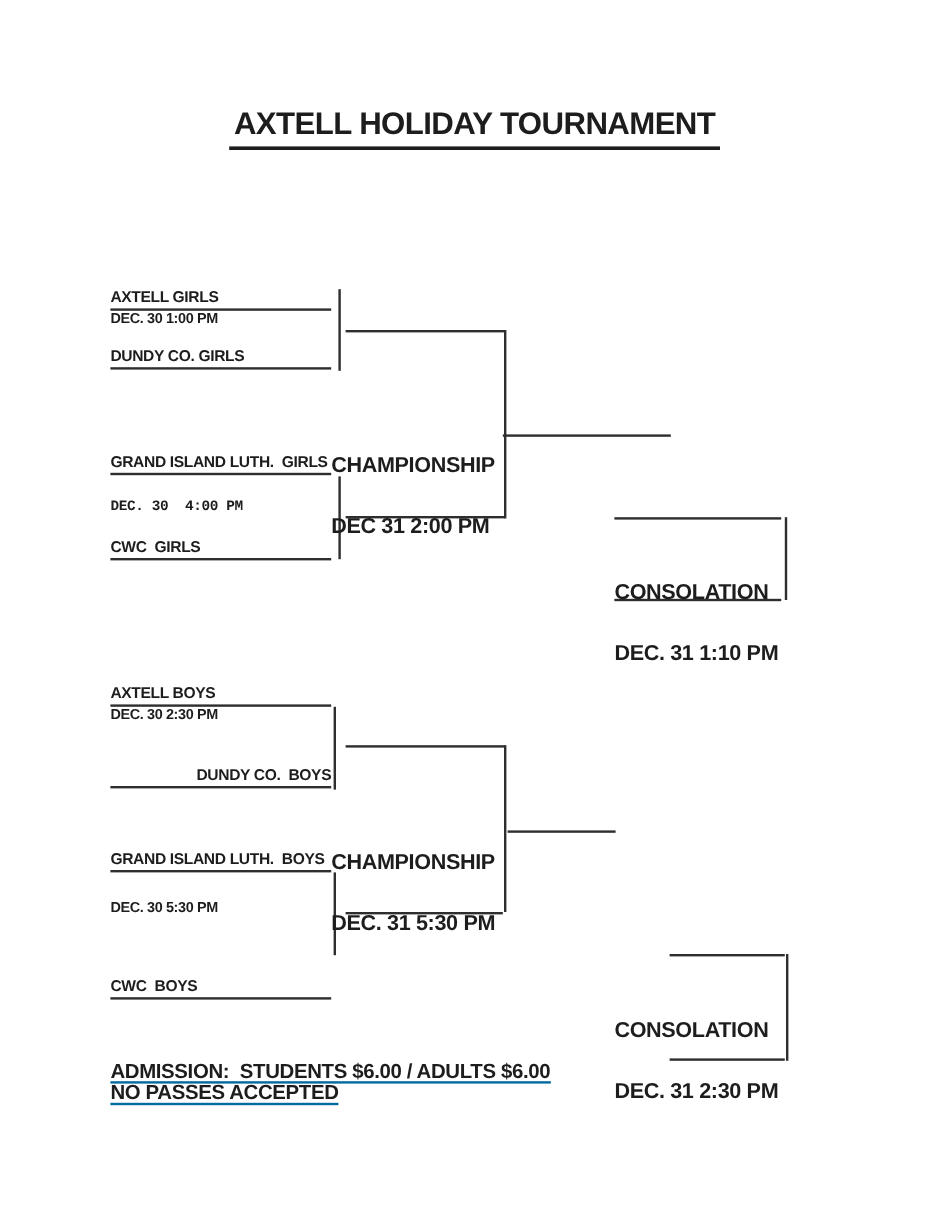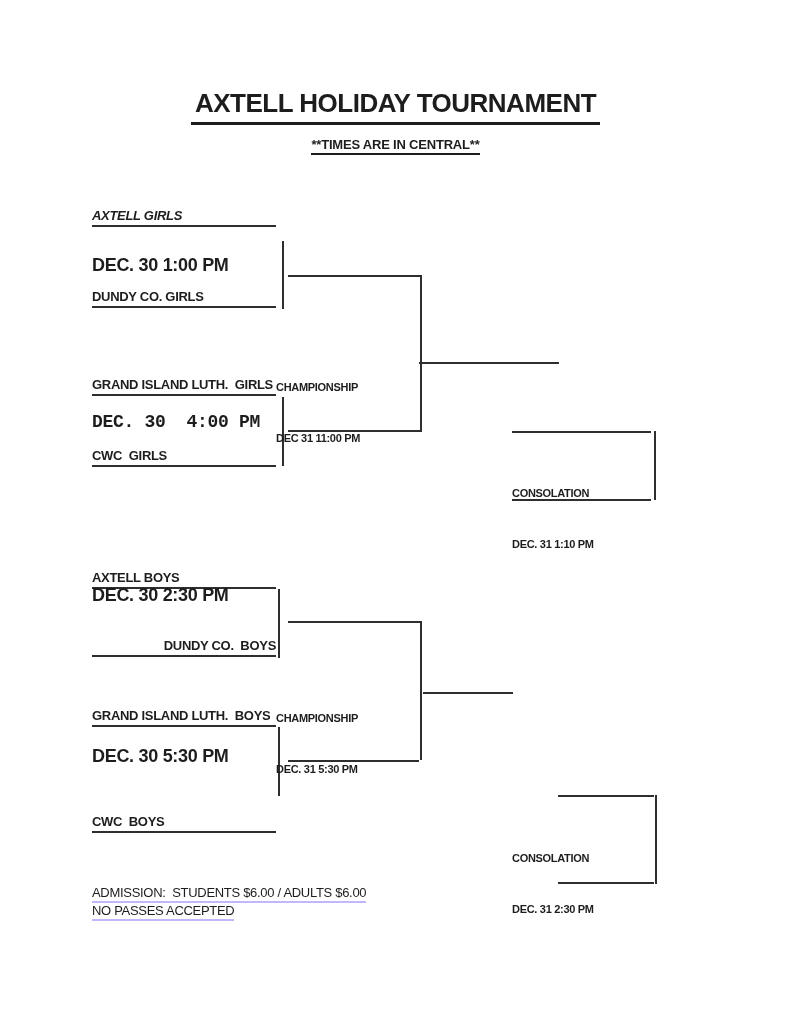--- a/index.html
+++ b/index.html
@@ -93,9 +93,6 @@
   <div class="title-wrap">
     <span class="title">AXTELL HOLIDAY TOURNAMENT</span>
   </div>
-  <div class="subtitle-wrap">
-    <span class="subtitle">**TIMES ARE IN CENTRAL**</span>
-  </div>
 
   <div>
     <div class="team" style="left:92px; top:208px;font-style:italic;">AXTELL GIRLS</div>

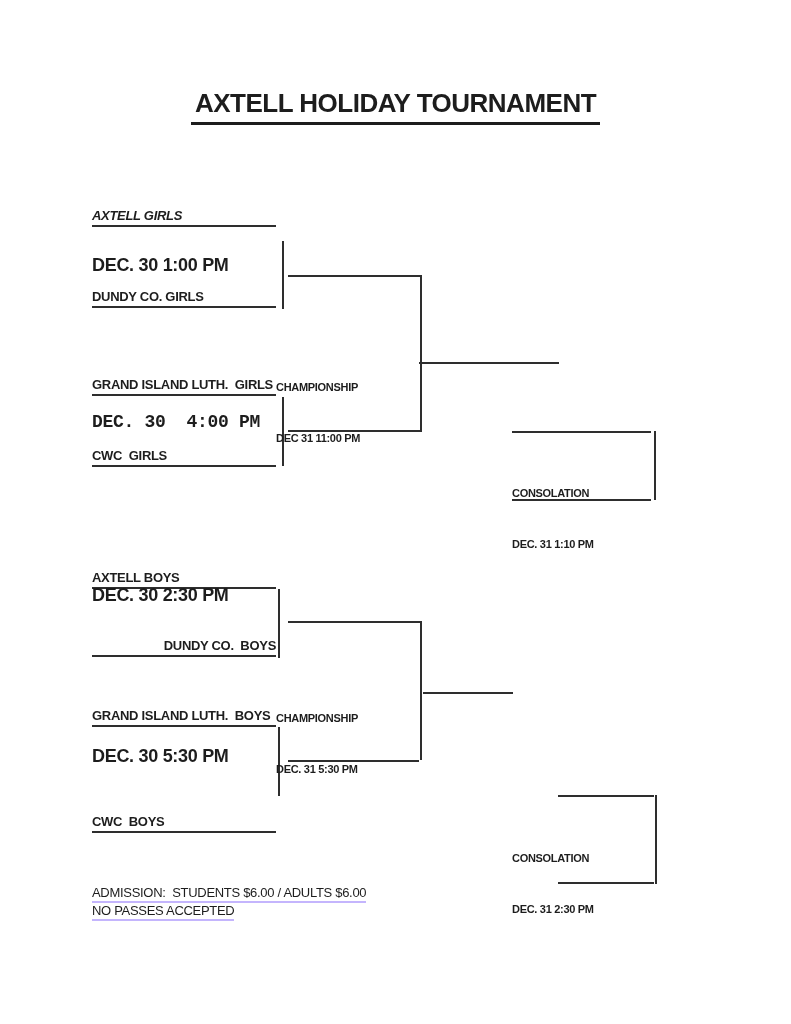--- a/index.html
+++ b/index.html
@@ -95,7 +95,7 @@
   </div>
 
   <div>
-    <div class="team" style="left:92px; top:208px;font-style:italic;">AXTELL GIRLS</div>
+    <div class="team" style="left:92px; top:240px;">AXTELL GIRLS</div>
     <div class="time" style="left:92px; top:258px;">DEC. 30 1:00 PM</div>
     <div class="team" style="left:92px; top:289px;">DUNDY CO. GIRLS</div>
 

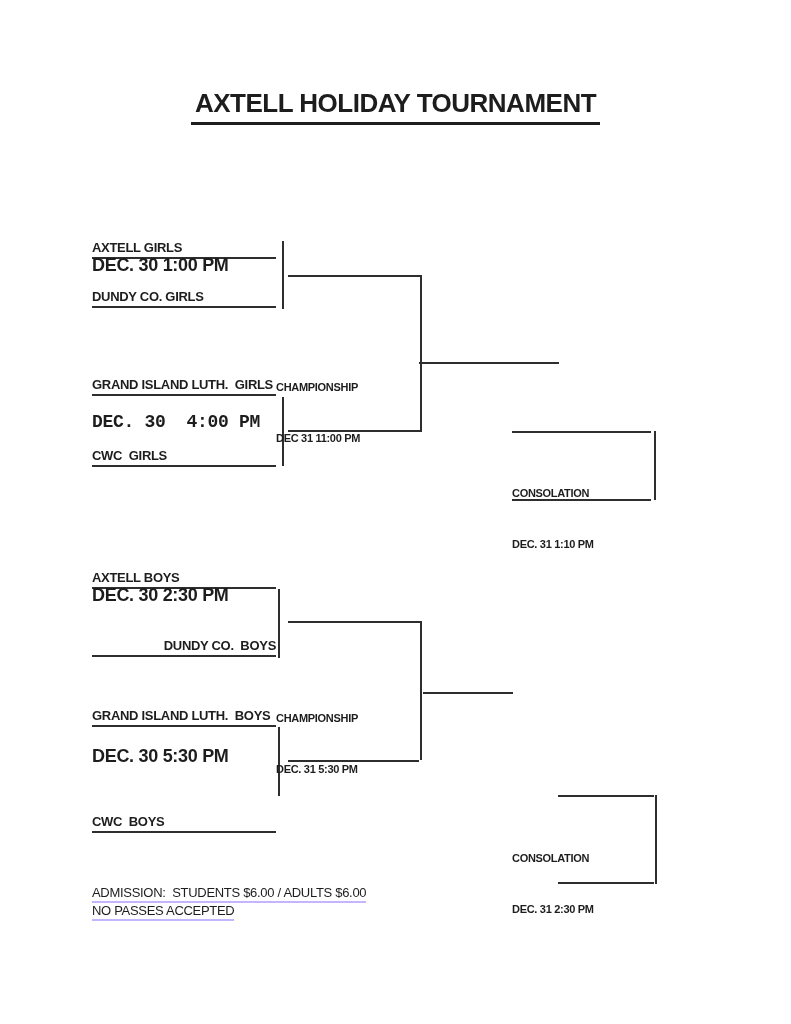--- a/index.html
+++ b/index.html
@@ -56,7 +56,7 @@
   }
   .time {
     position: absolute;
-    font-size: 18px;
+    font-size: 12px;
     line-height: 15px;
     font-weight: bold;
     letter-spacing: -0.3px;

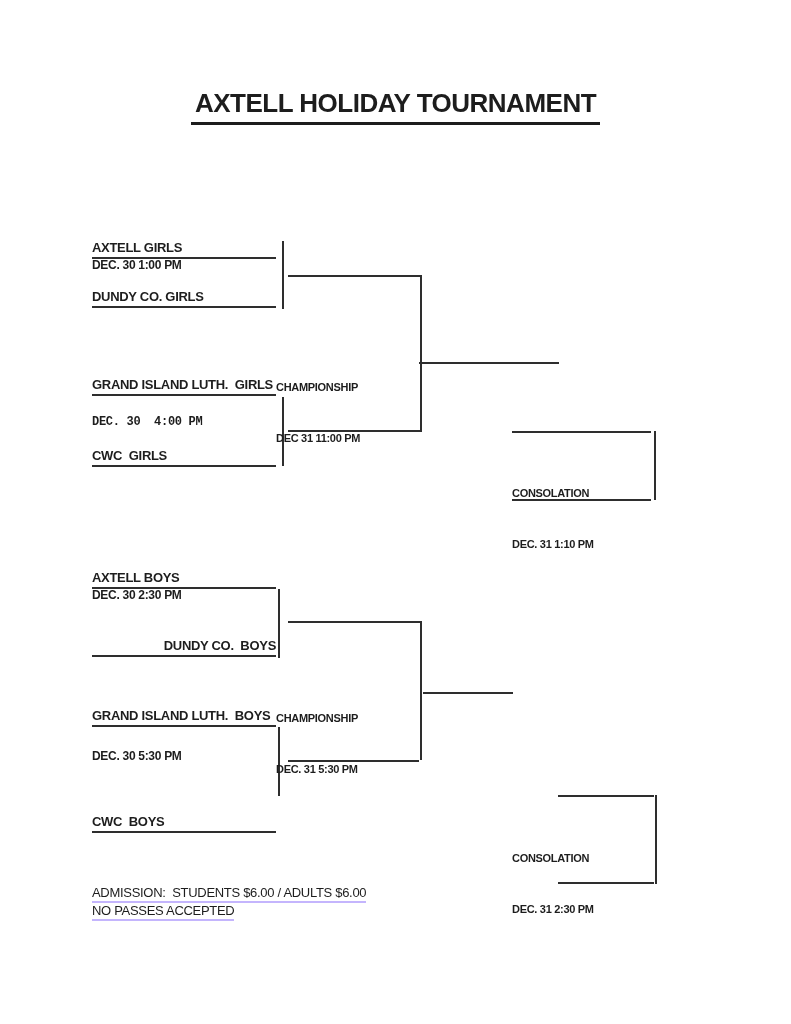--- a/index.html
+++ b/index.html
@@ -64,7 +64,7 @@
   }
   .label2 {
     position: absolute;
-    font-size: 11px;
+    font-size: 18px;
     line-height: 17px;
     font-weight: bold;
     letter-spacing: -0.3px;

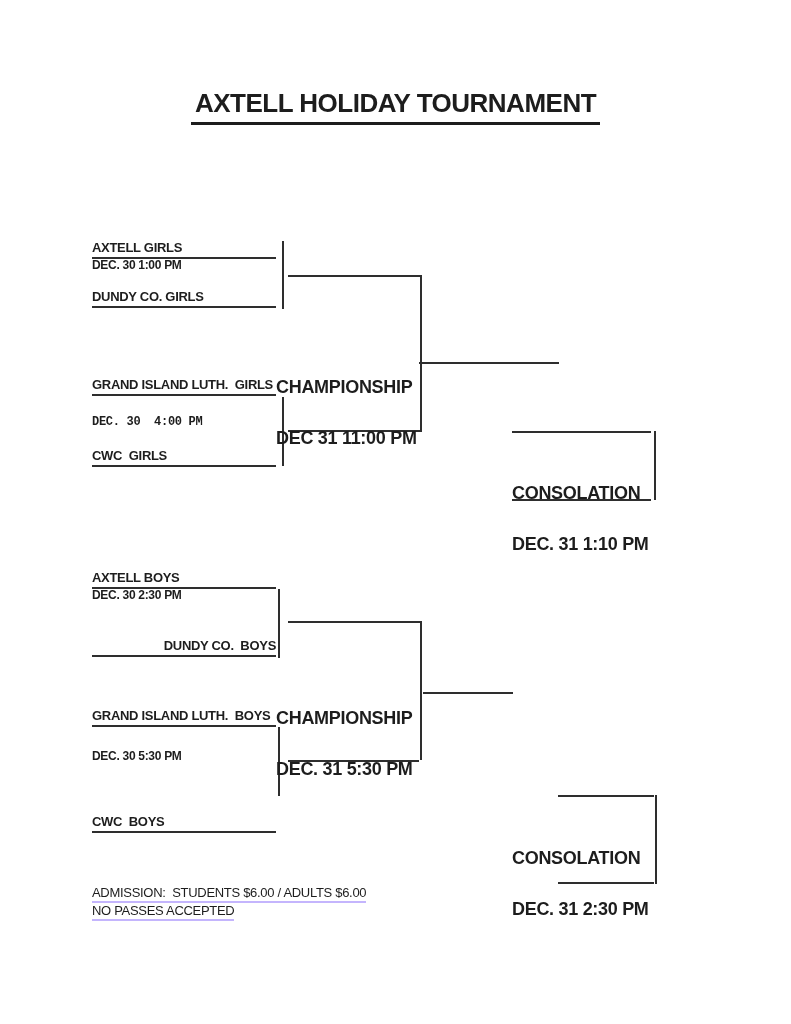--- a/index.html
+++ b/index.html
@@ -112,7 +112,7 @@
     <div class="line vl" style="left:420px; top:275px; height:157px;"></div>
     <div class="label2" style="left:276px; top:345px;">
       <div>CHAMPIONSHIP</div>
-      <div>DEC 31 11:00 PM</div>
+      <div>DEC 31 2:00 PM</div>
     </div>
     <div class="line hl" style="left:419px; top:362px; width:140px;"></div>
 

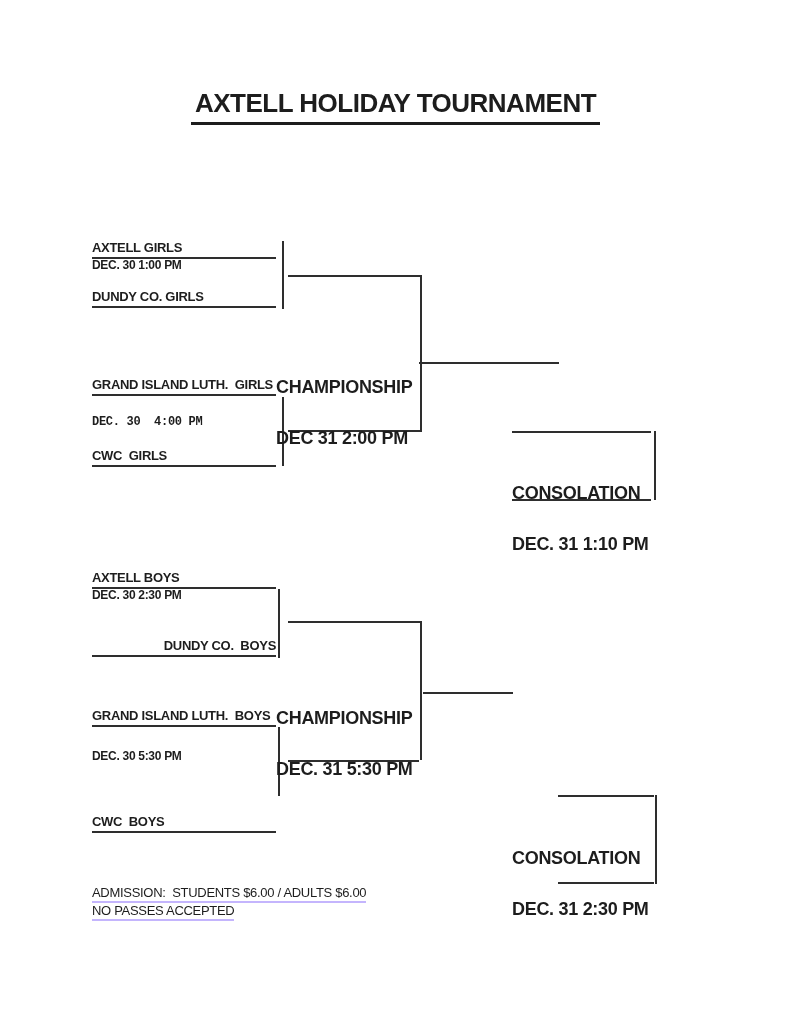--- a/index.html
+++ b/index.html
@@ -73,11 +73,11 @@
   .footline {
     position: absolute;
     display: inline-block;
-    font-size: 13px;
+    font-size: 17px;
     line-height: 15px;
-    font-weight: normal;
+    font-weight: bold;
     letter-spacing: -0.3px;
-    border-bottom: 2px solid #c4b5fd;
+    border-bottom: 2px solid #0369a1;
     padding-bottom: 1px;
     white-space: pre;
   }

